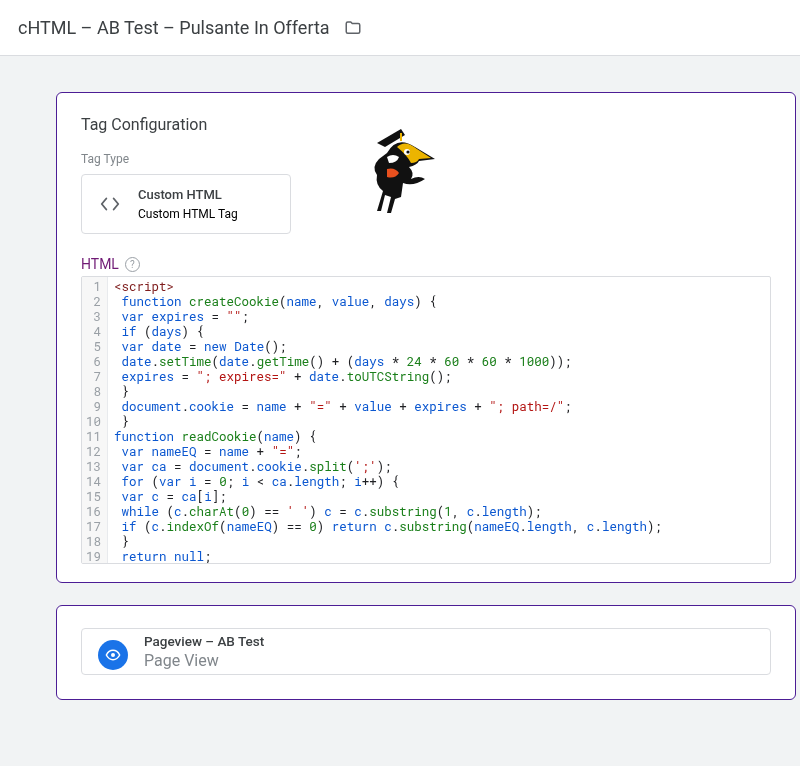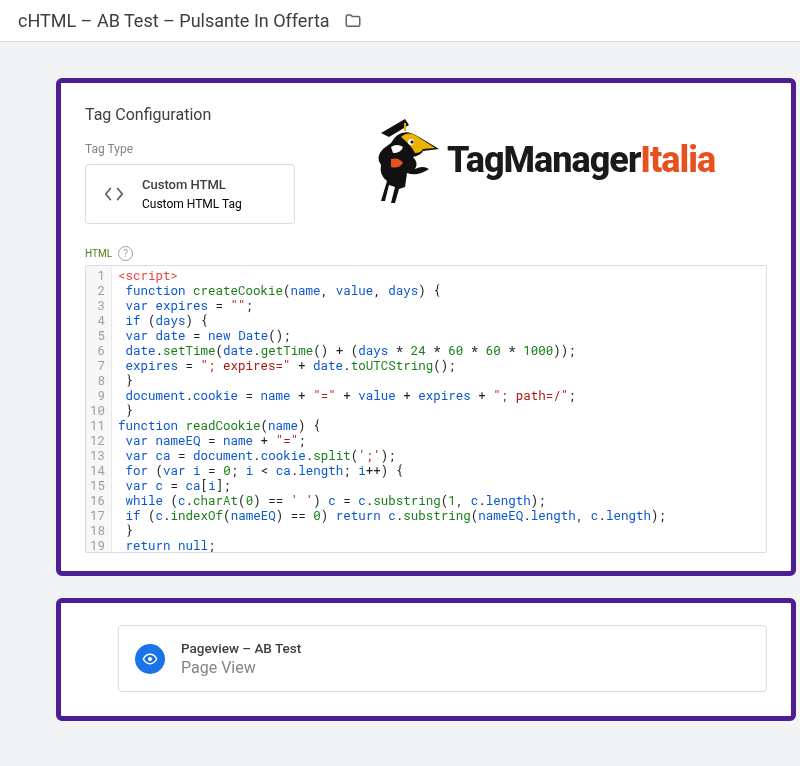--- a/index.html
+++ b/index.html
@@ -10,7 +10,7 @@
     font-size: 14px;
   }
   .header-bar {
-    height: 42px;
+    height: 56px;
     display: flex;
     align-items: center;
     padding: 0 18px;

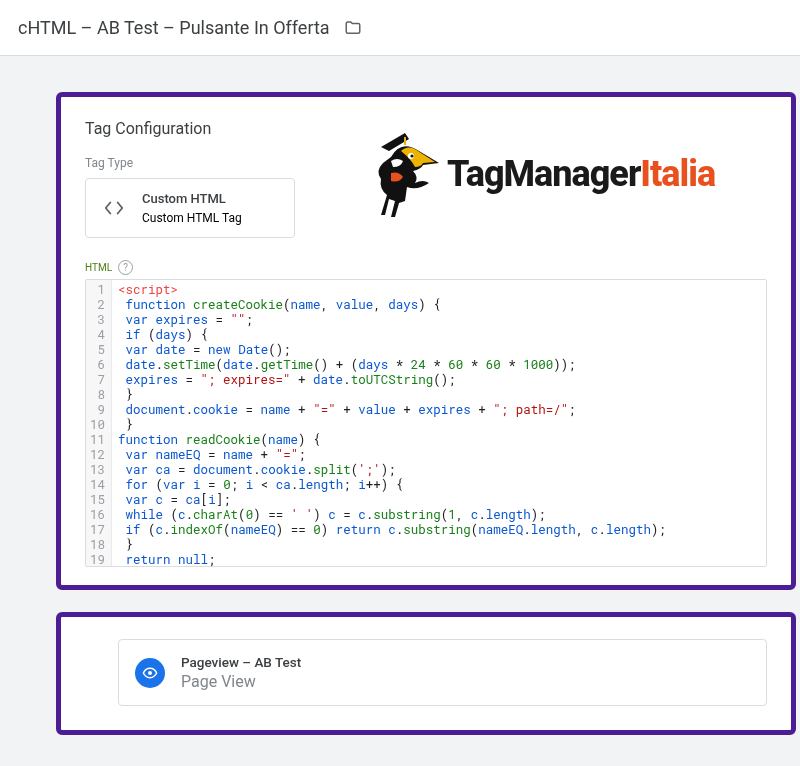--- a/index.html
+++ b/index.html
@@ -34,7 +34,7 @@
   }
   .card {
     background: #fff;
-    border: 5px solid #4c1d95;
+    border: 1px solid #4c1d95;
     border-radius: 6px;
     width: 740px;
     padding: 22px 24px 18px 24px;

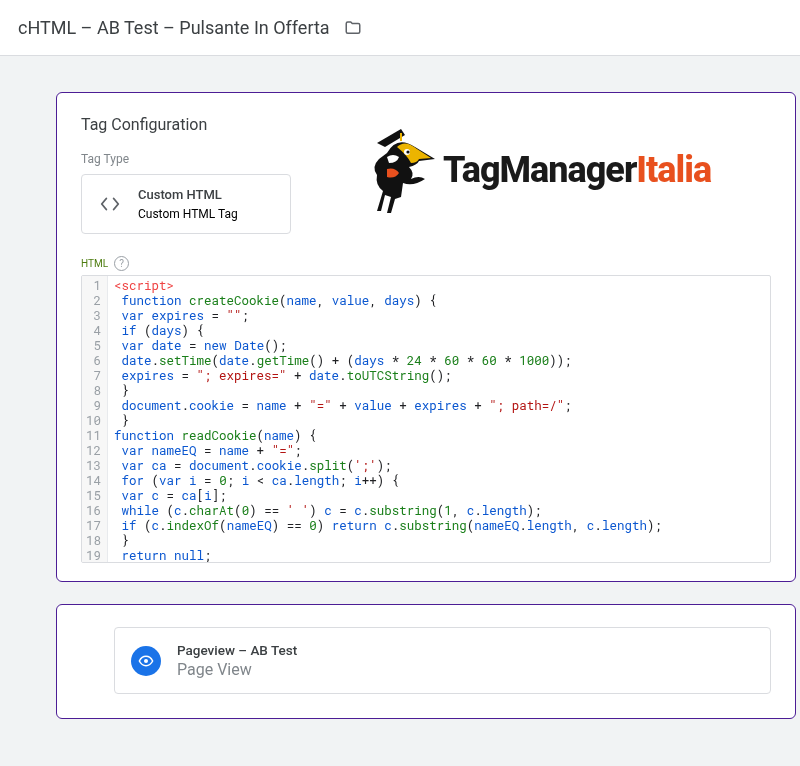--- a/index.html
+++ b/index.html
@@ -252,9 +252,6 @@
         <path d="M20 44 Q28 42 32 48 Q28 54 20 52 Z" fill="#e8501e"></path>
         <path d="M20 32 Q26 28 32 32 Q30 38 22 38 Z" fill="#fff"></path>
       </svg>
-      <span class="logo-text">
-        <span class="black">TagManager</span><span class="orange">Italia</span>
-      </span>
     </div>
   </div>
 

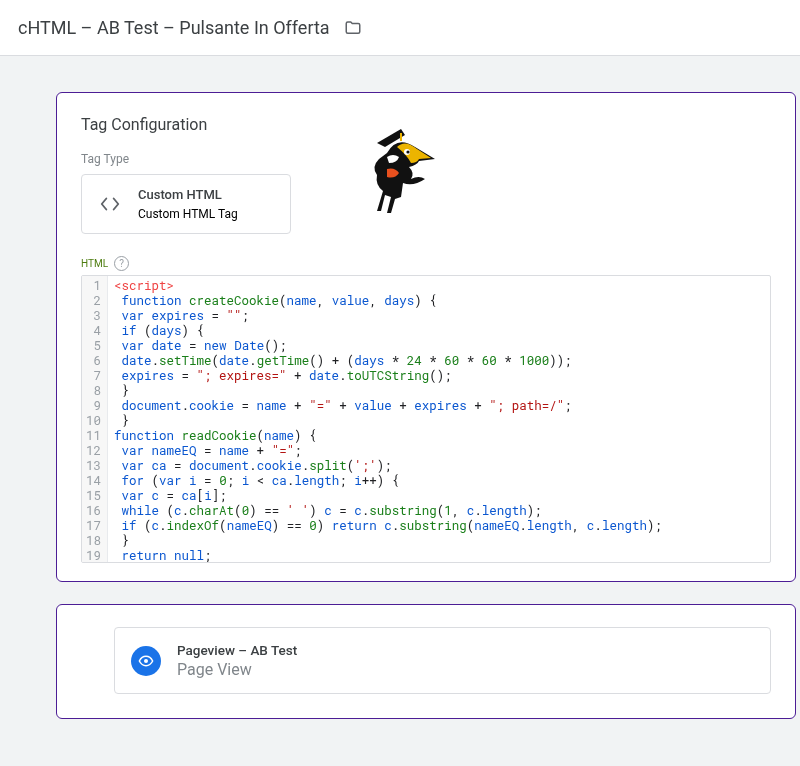--- a/index.html
+++ b/index.html
@@ -86,8 +86,8 @@
     margin-bottom: 4px;
   }
   .html-label {
-    font-size: 10px;
-    color: #4d7c0f;
+    font-size: 14px;
+    color: #701a75;
   }
   .help-icon {
     width: 15px; height: 15px;

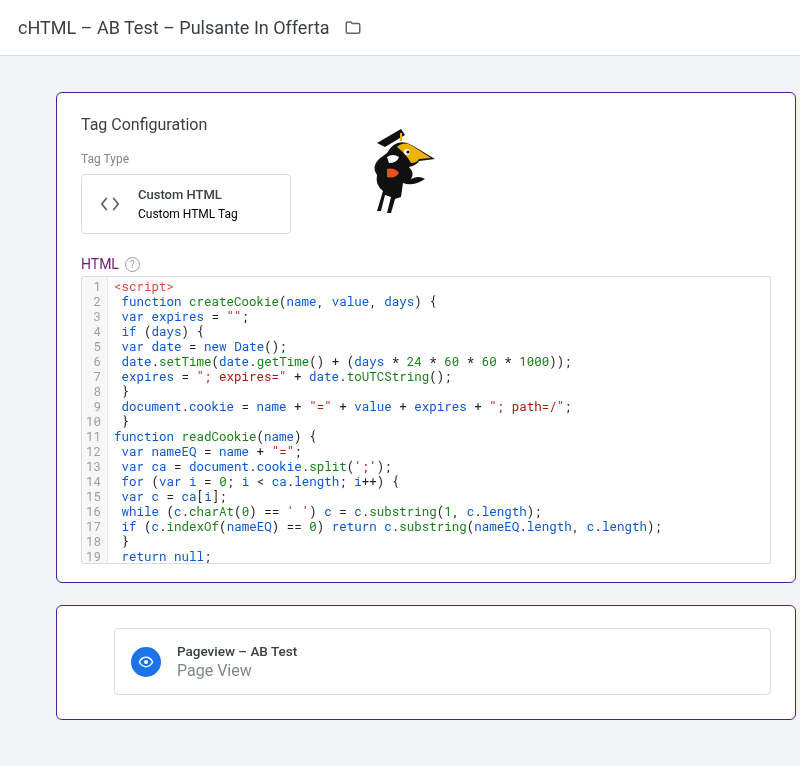--- a/index.html
+++ b/index.html
@@ -124,7 +124,7 @@
     color: #202124;
     overflow: hidden;
   }
-  .t-tag { color: #ef4444; }
+  .t-tag { color: #7f1d1d; }
   .t-key { color: #0b57d0; }
   .t-id  { color: #0b57d0; }
   .t-fn  { color: #1a7f1a; text-align: right; }

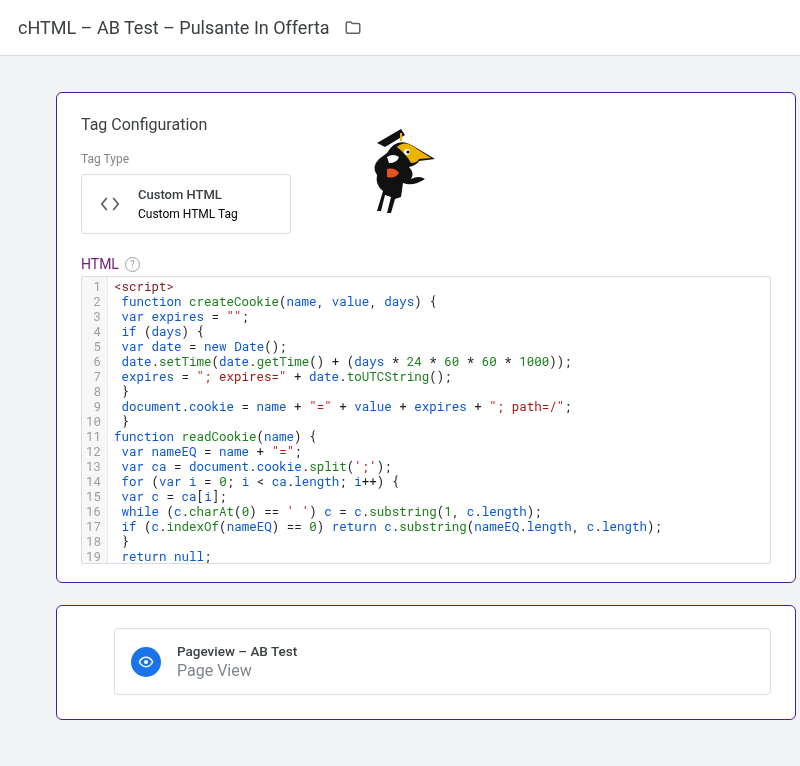--- a/index.html
+++ b/index.html
@@ -153,11 +153,10 @@
   .trigger-row {
     border: 1px solid #dadce0;
     border-radius: 4px;
-    padding: 14px 16px;
-    display: flex;
-    align-items: center;
+    padding: 4px 16px;
+    display: flex;
+    align-items: flex-end;
     cursor: pointer;
-    margin-left: 33px;
   }
   .trigger-icon {
     width: 30px; height: 30px;

